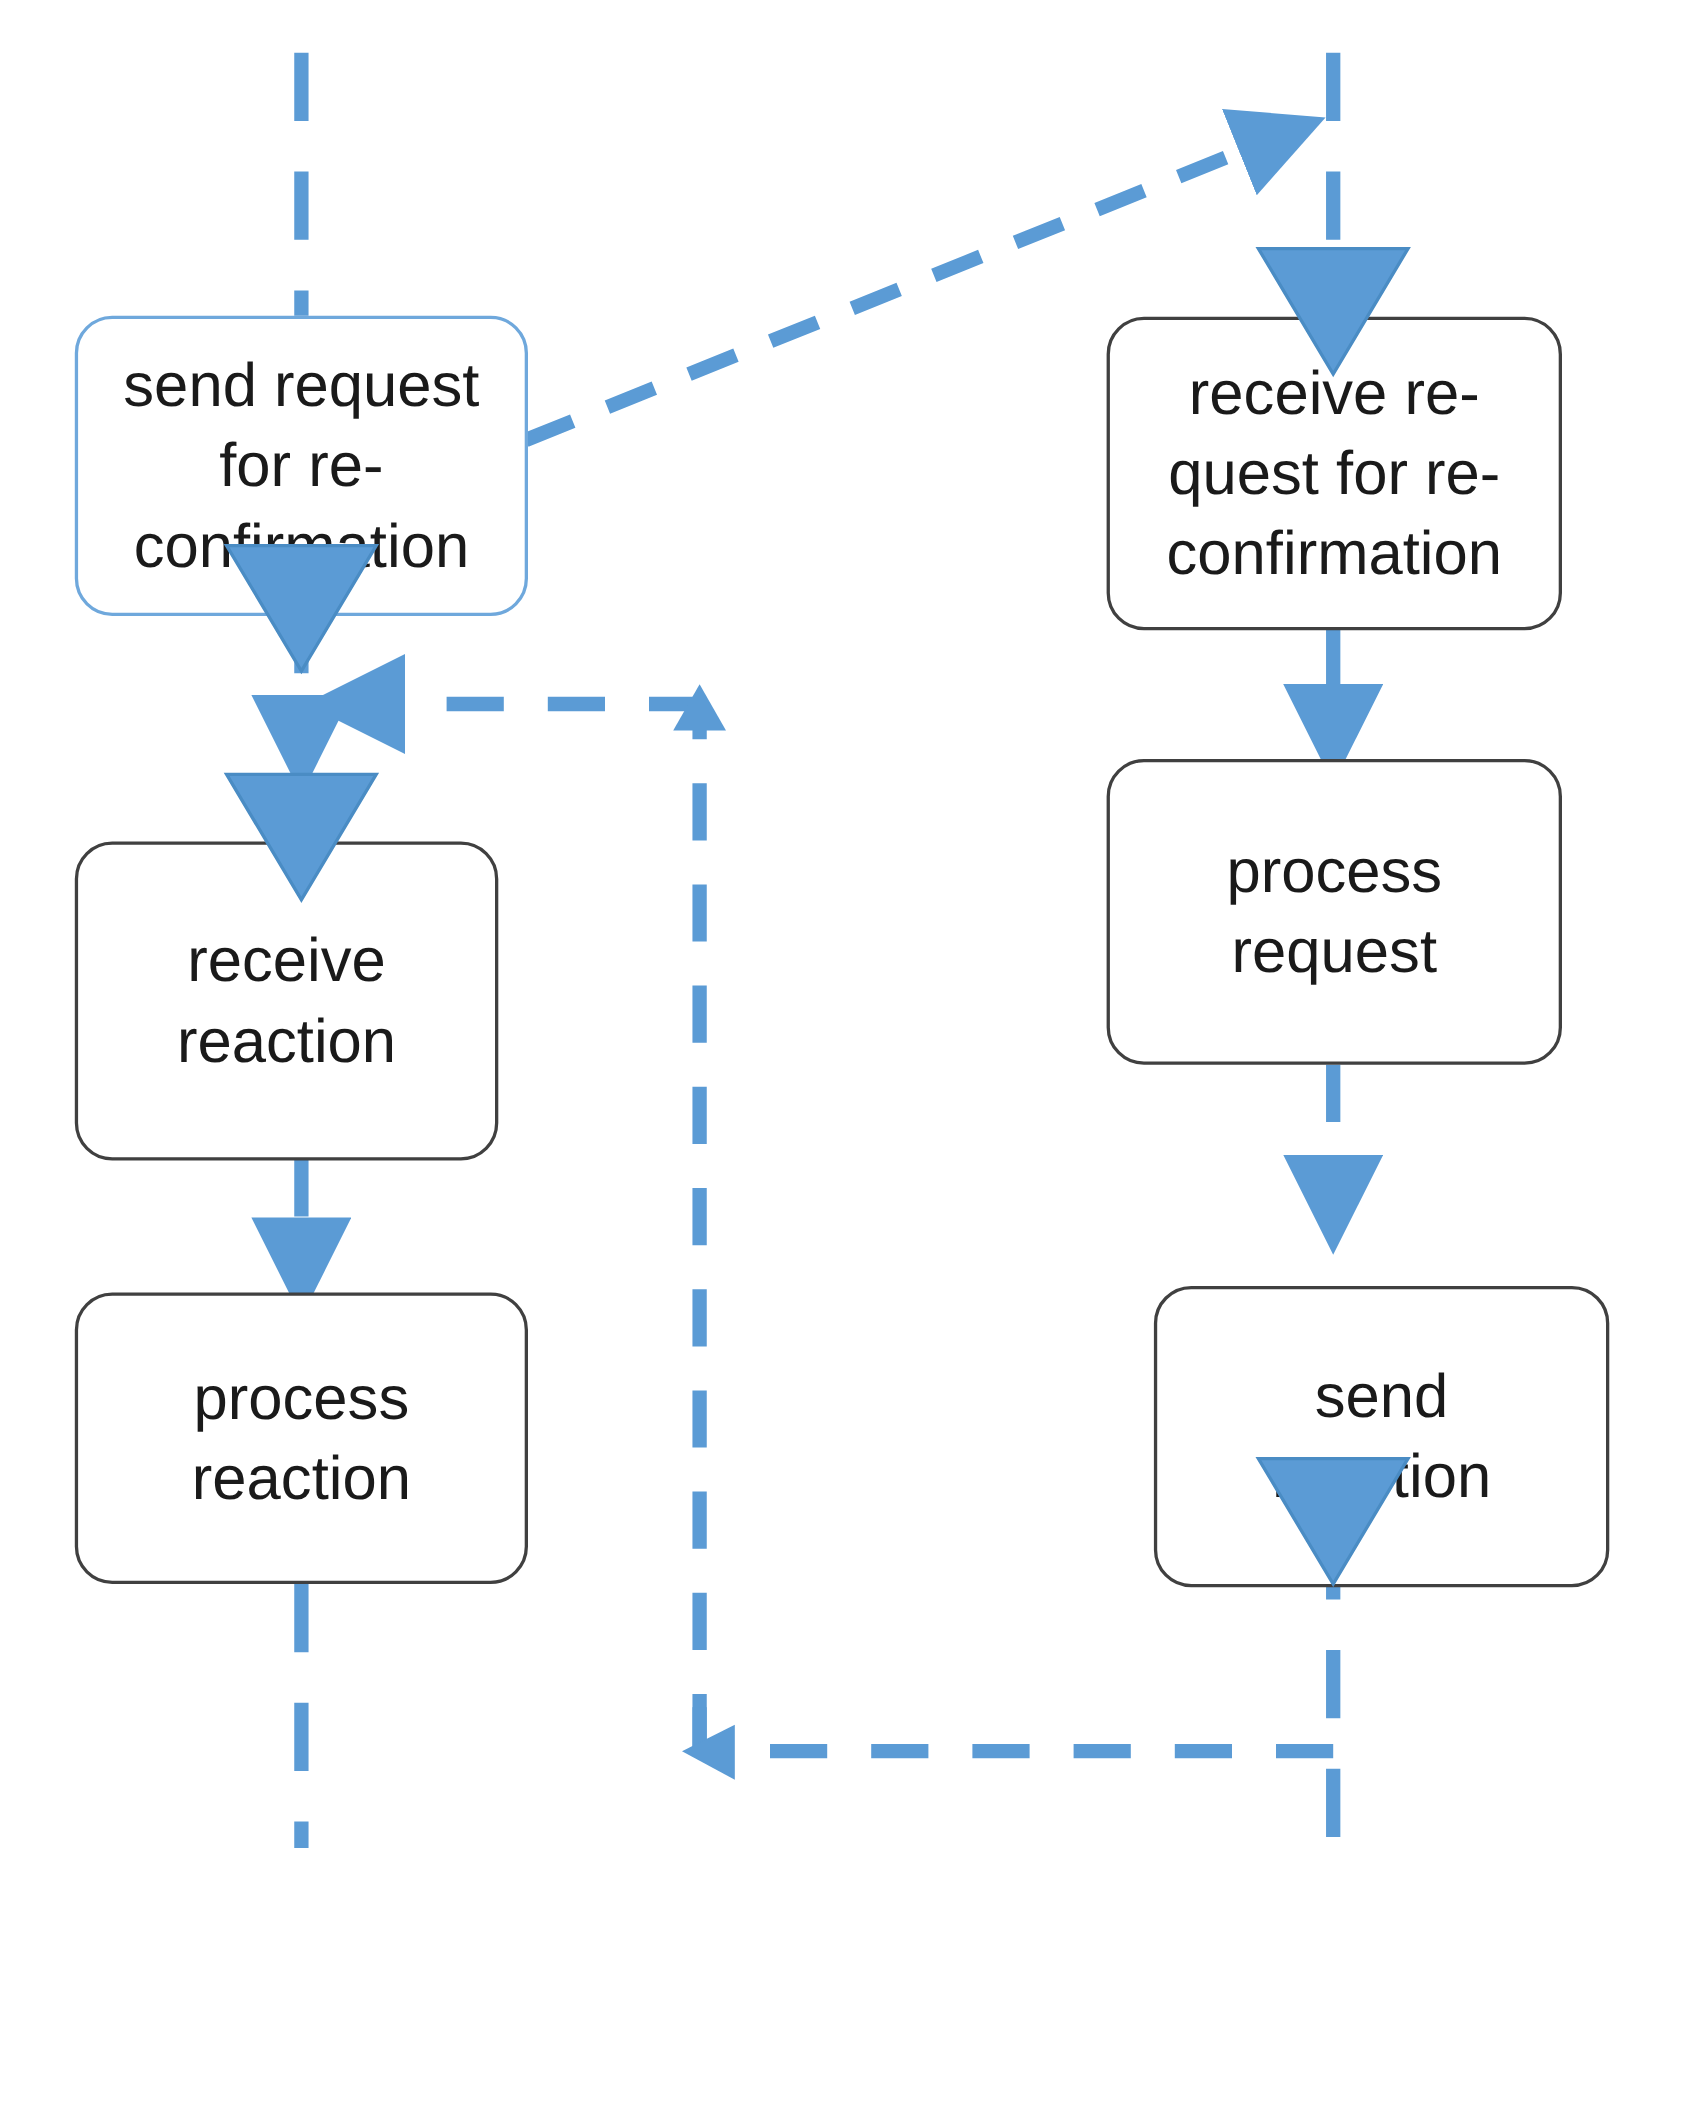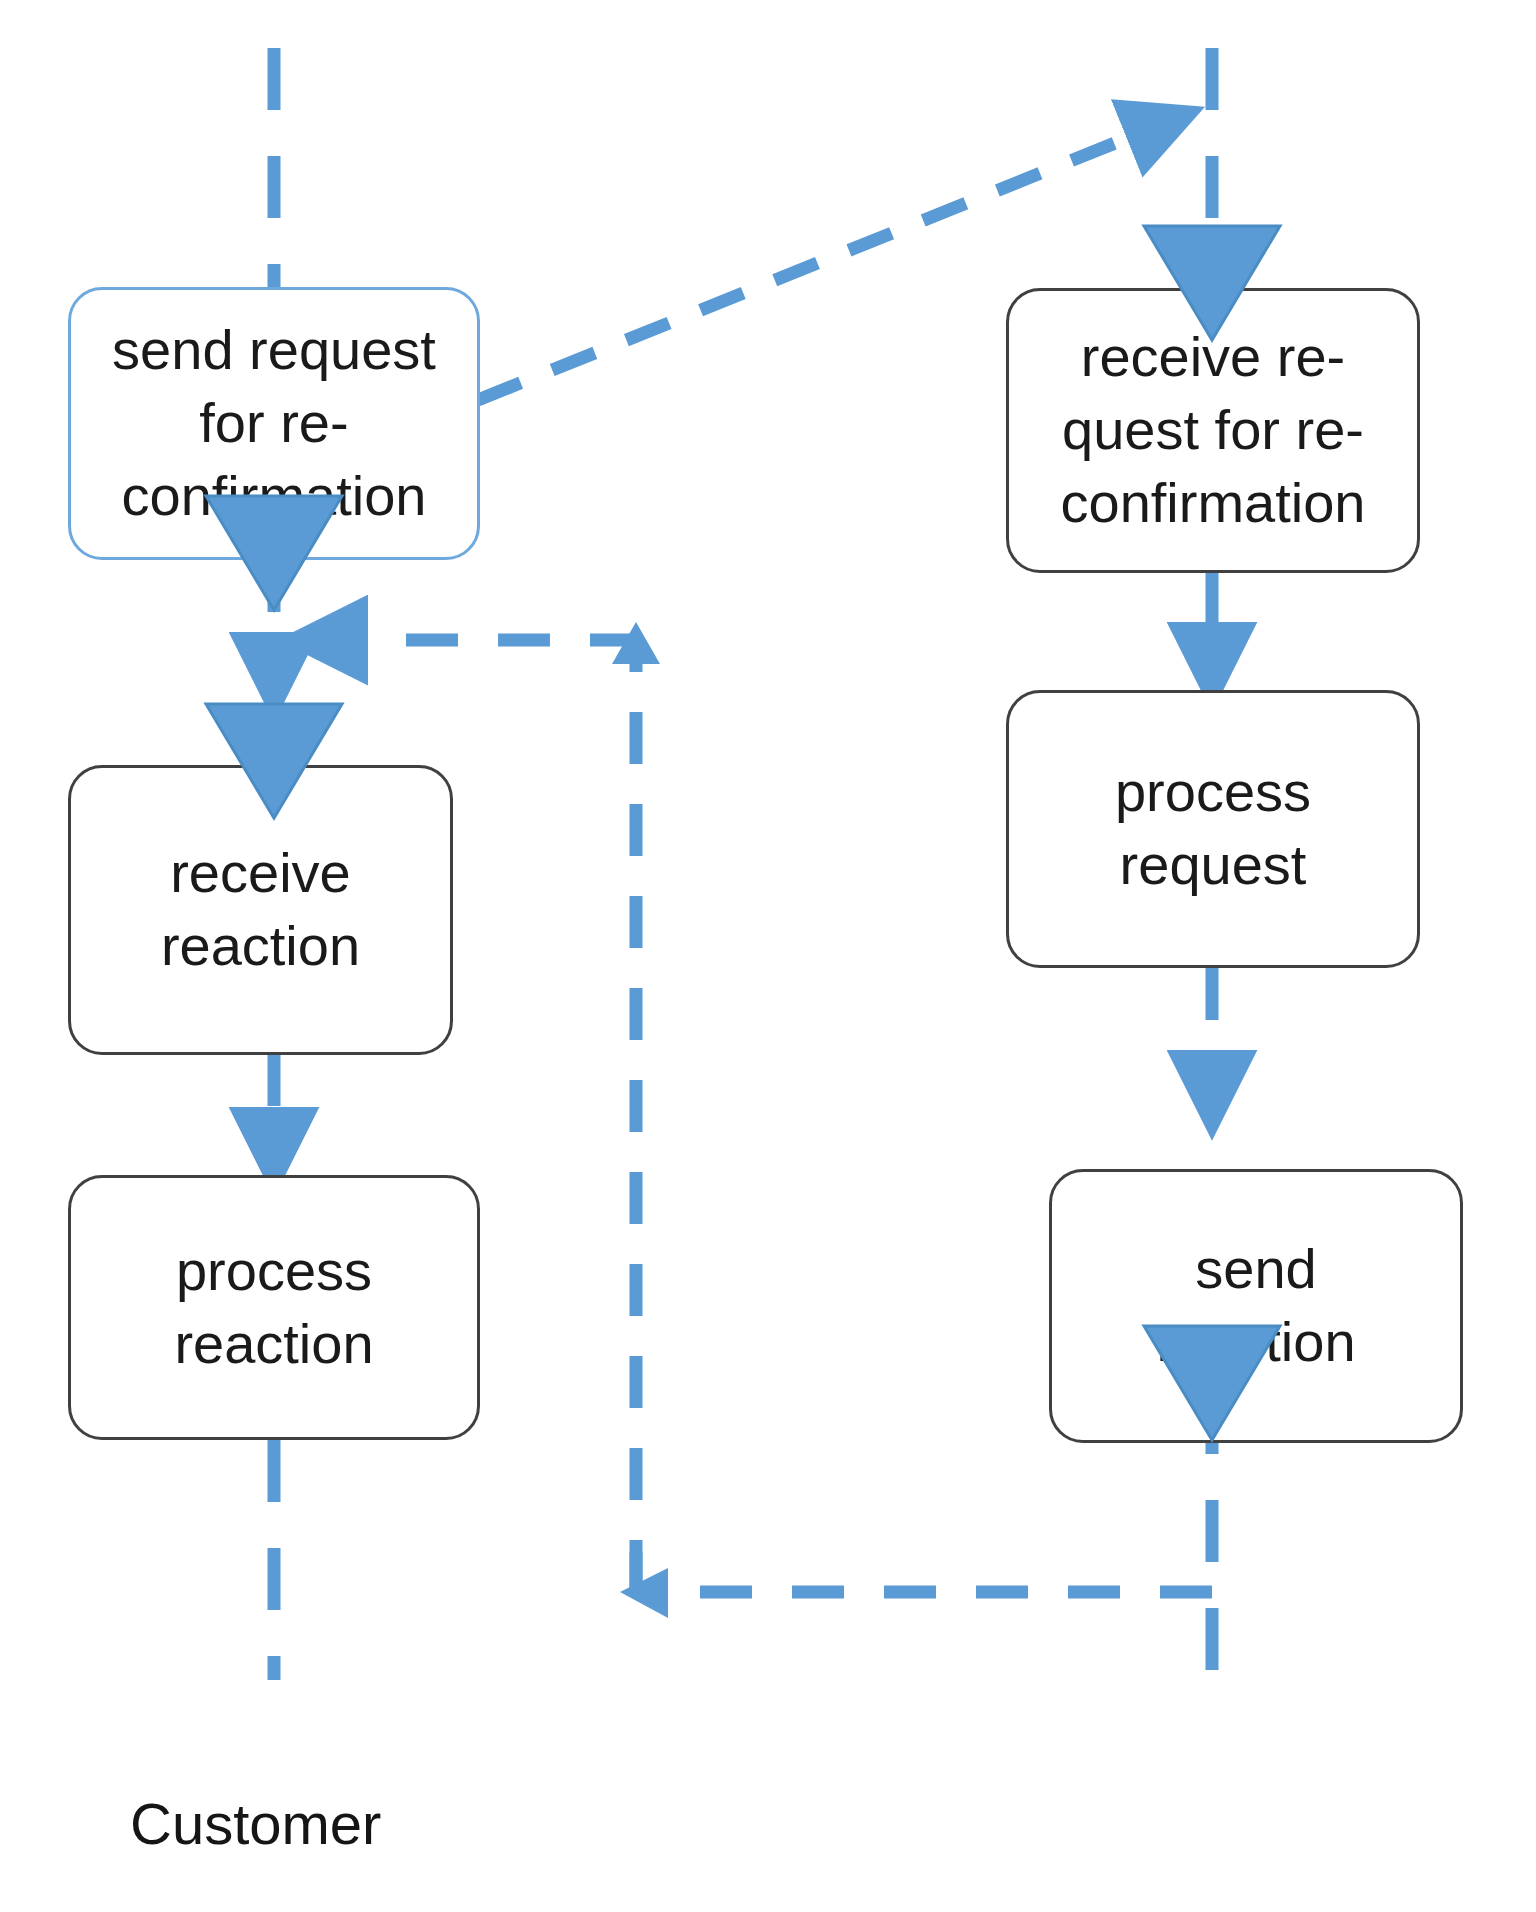--- a/index.html
+++ b/index.html
@@ -159,7 +159,6 @@
     <polygon points="6,4 142,4 74,118" fill="#5B9BD5" stroke="#4A8CC4" stroke-width="3"></polygon>
   </svg>
 
-  <div class="pool-label" style="left:130px; top:1790px;">Customer</div>
 
 
 </div>

